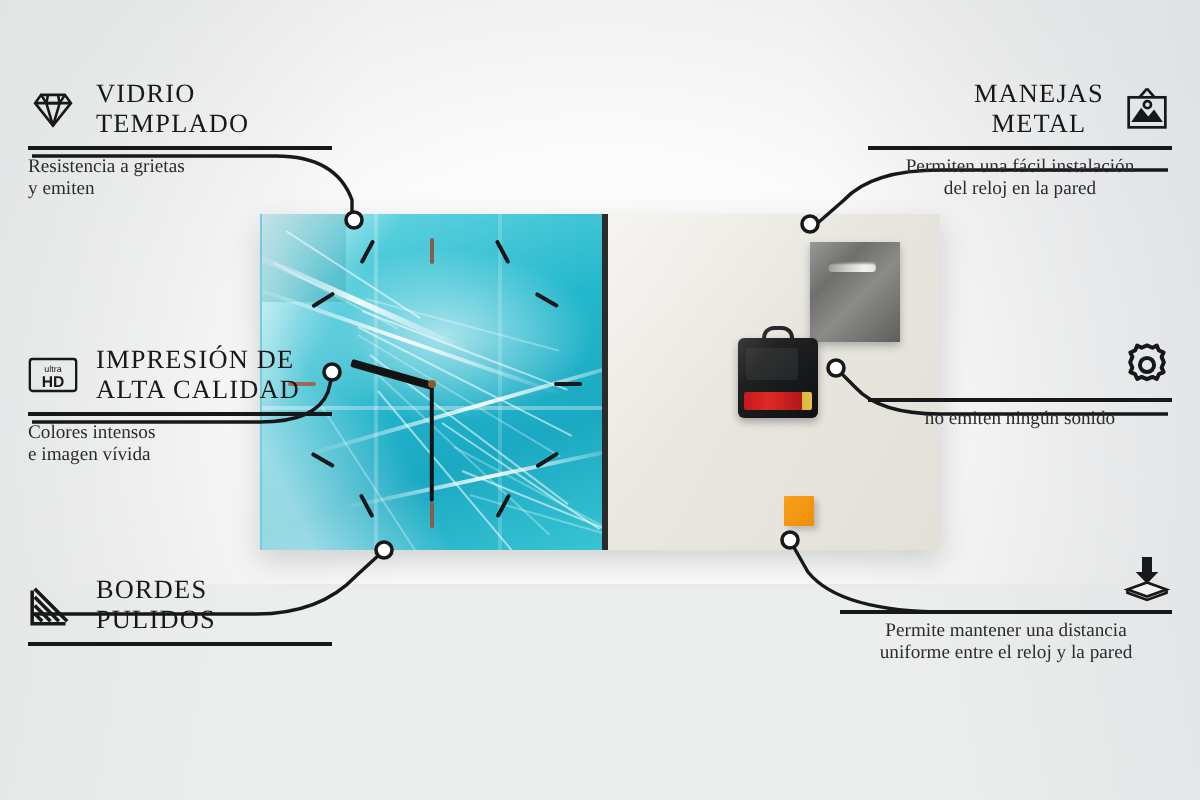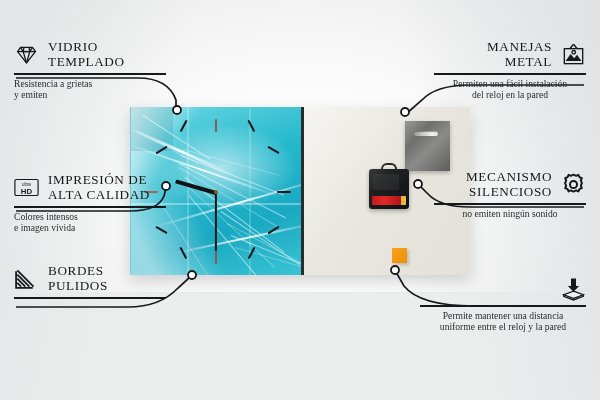--- a/index.html
+++ b/index.html
@@ -107,7 +107,7 @@
     font-size:13.2px; letter-spacing:.6px; line-height:14.5px;
     color:#17181a; text-transform:uppercase; font-weight:400;
   }
-  .callout.right .ctitle{ text-align:right; }
+  .callout.right .ctitle{ text-align:center; }
   .rule{ height:1.6px; background:#17181a; margin-top:4px; }
   .cdesc{
     font-family:"Liberation Serif", serif;

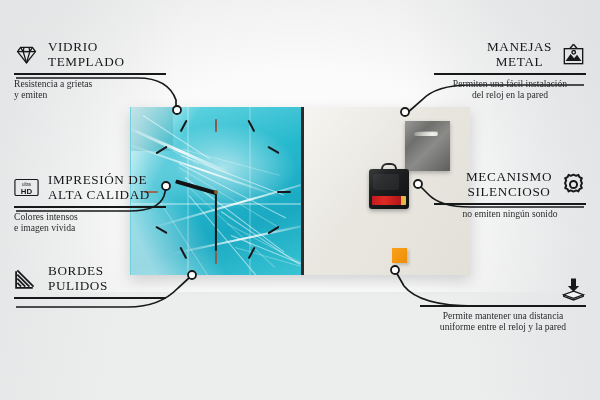--- a/index.html
+++ b/index.html
@@ -296,10 +296,6 @@
 
   <div class="callout right" style="left:434px; top:170px; width:152px;">
     <div class="head">
-      <div>
-        <div class="ctitle">MECANISMO</div>
-        <div class="ctitle">SILENCIOSO</div>
-      </div>
       <span class="ico">
         <svg viewBox="0 0 24 24" fill="none" stroke="#17181a" stroke-width="1.9" stroke-linejoin="round">
           <path d="M12 2.6 l2.6 1.1 2.1-1.0 1.0 2.3 2.3 1.0 -1.0 2.1 1.1 2.6 -1.1 2.6 1.0 2.1 -2.3 1.0 -1.0 2.3 -2.1 -1.0 -2.6 1.1 -2.6 -1.1 -2.1 1.0 -1.0 -2.3 -2.3 -1.0 1.0 -2.1 -1.1 -2.6 1.1 -2.6 -1.0 -2.1 2.3 -1.0 1.0 -2.3 2.1 1.0 Z"></path>

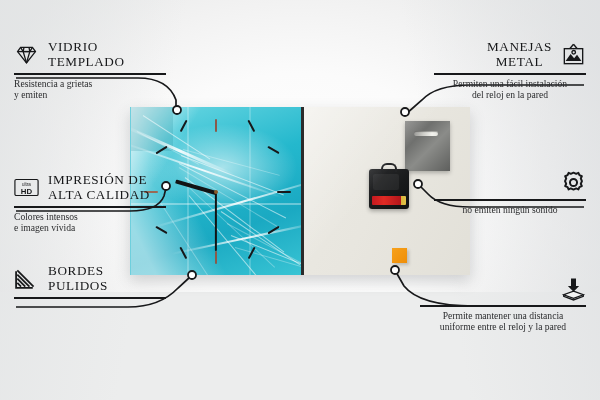--- a/index.html
+++ b/index.html
@@ -253,7 +253,7 @@
     </div>
   </div>
 
-  <div class="callout left" style="left:14px; top:264px; width:152px;">
+  <div class="callout left" style="left:14px; top:288px; width:152px;">
     <div class="head">
       <span class="ico">
         <svg viewBox="0 0 24 24" stroke="#17181a" stroke-width="1.7" fill="none">

